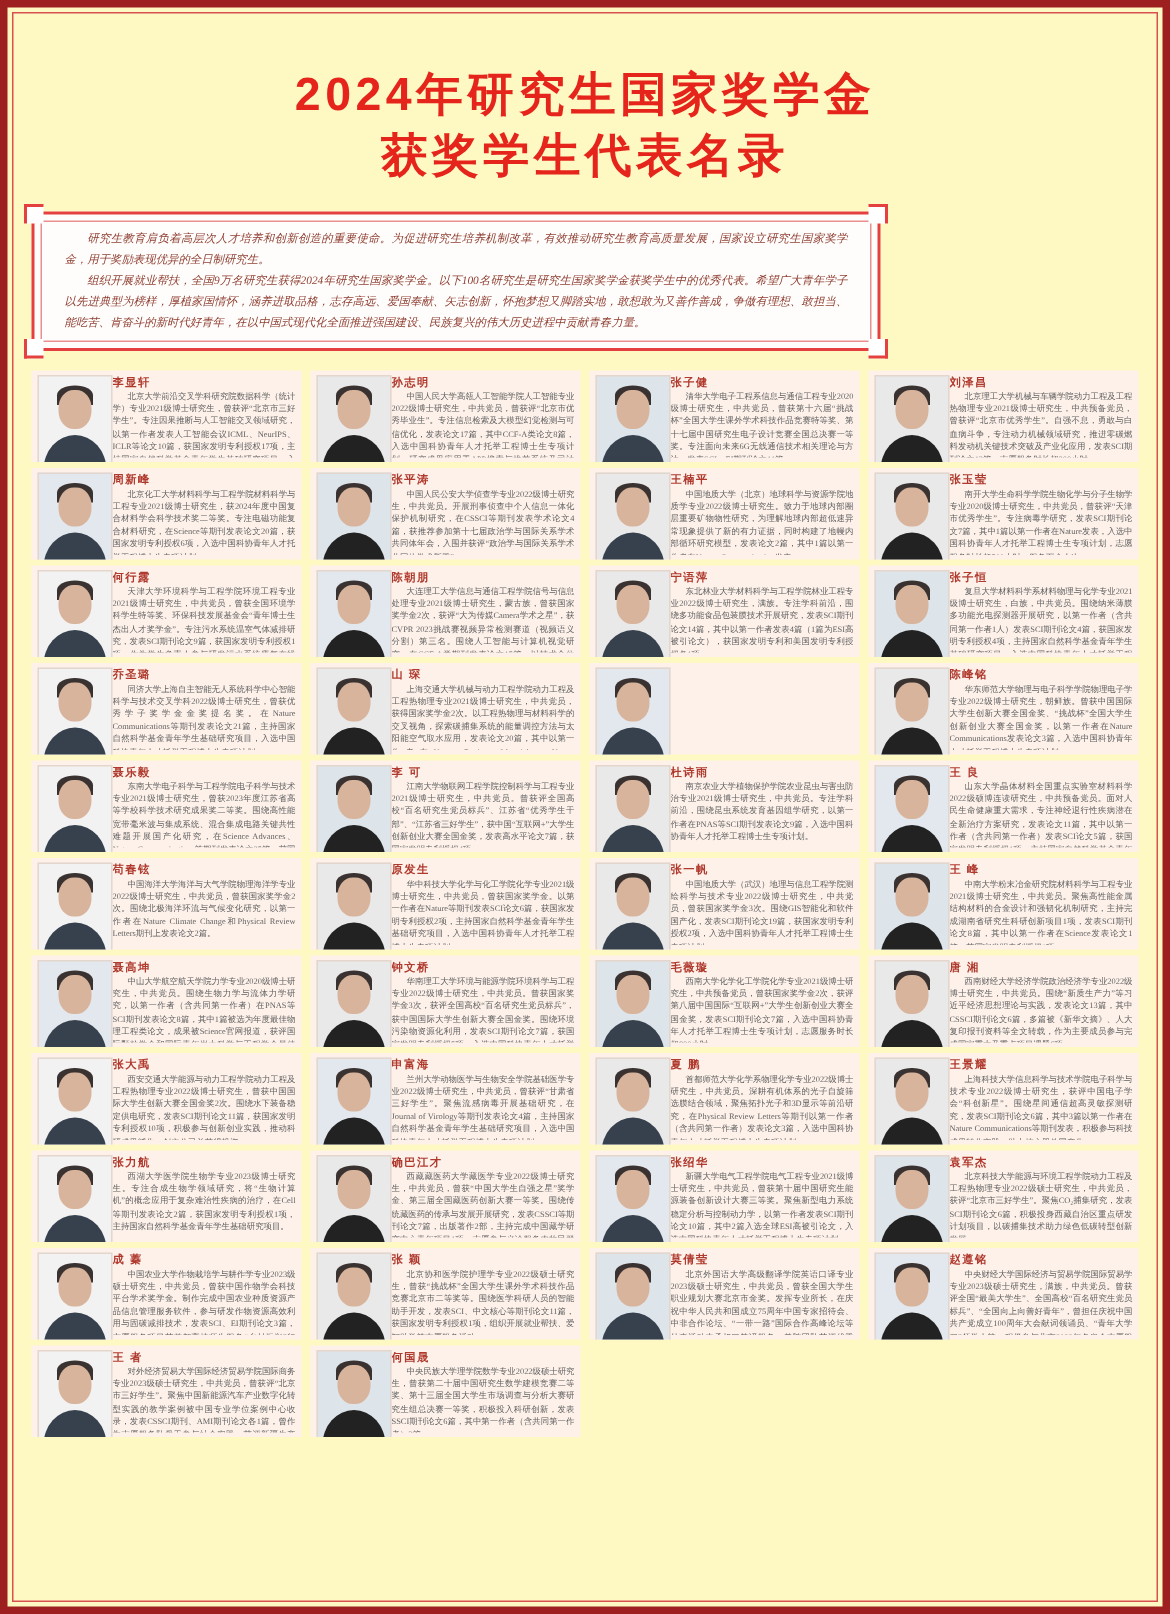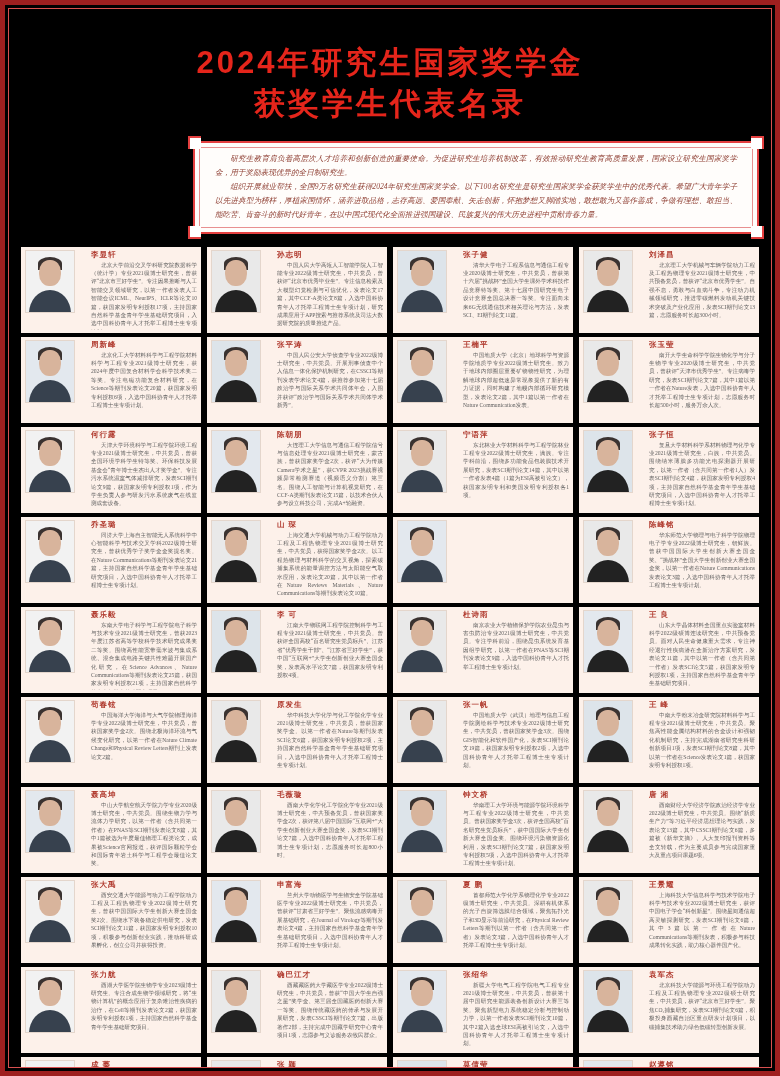--- a/index.html
+++ b/index.html
@@ -5,7 +5,7 @@
   * { margin:0; padding:0; box-sizing:border-box; }
   html,body { width:780px; height:1076px; background:#fff; font-family:"Liberation Sans","DejaVu Sans",sans-serif; }
   .frame {
-    width:780px; height:1076px; background:#000000;
+    width:780px; height:1076px; background:#fef9c3;
     border:5px solid #9e1f1f; padding:3px; overflow:hidden;
   }
   .frame-inner {

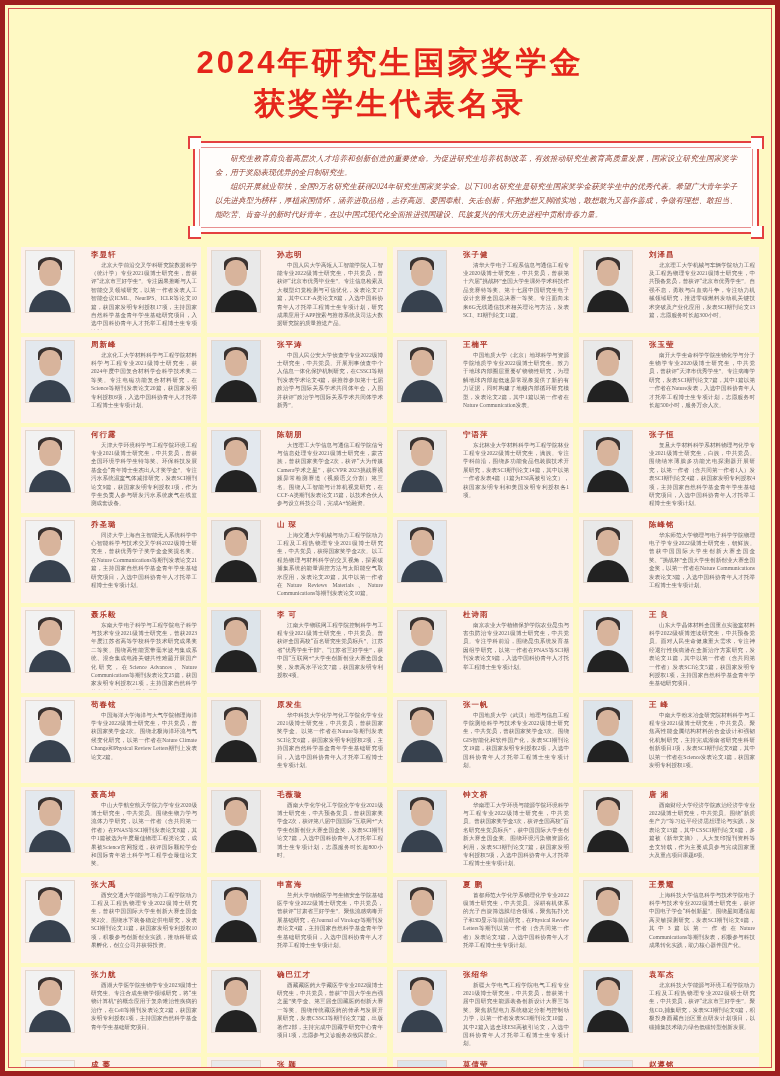--- a/index.html
+++ b/index.html
@@ -18,7 +18,7 @@
     letter-spacing:3px; font-family:"Liberation Sans","DejaVu Sans",sans-serif;
   }
   
-  .intro-wrap { display:flex; justify-content:flex-end; margin-top:16px; }
+  .intro-wrap { display:flex; justify-content:flex-start; margin-top:16px; }
   .intro-box {
     position:relative; width:566px; border:2px solid #e44040; background:#fffdfb;
     padding:9px 20px 10px 20px;

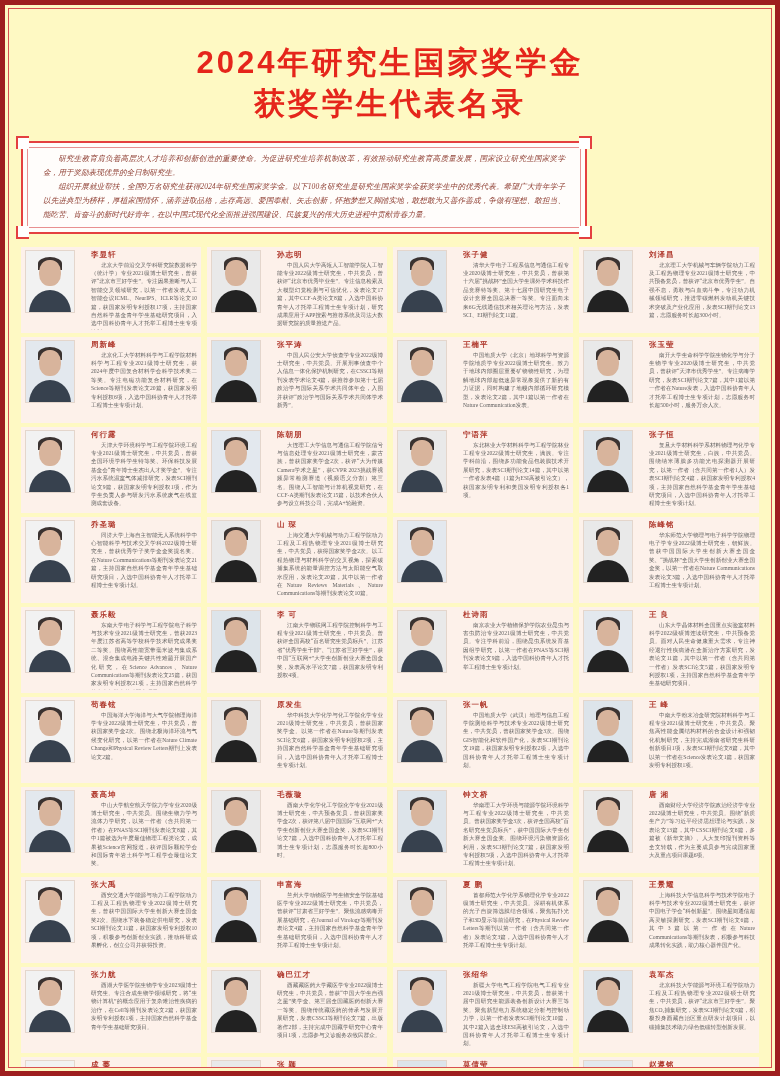--- a/index.html
+++ b/index.html
@@ -42,7 +42,7 @@
     column-gap:6px; row-gap:4px;
   }
   .entry {
-    background:#fdf1ea; height:86px; padding:3px 4px; display:flex; gap:16px; overflow:hidden;
+    background:#fdf1ea; height:61px; padding:3px 4px; display:flex; gap:0; overflow:hidden;
   }
   .photo {
     flex:0 0 50px; height:63px; position:relative; overflow:hidden; background:#e9e9e9;

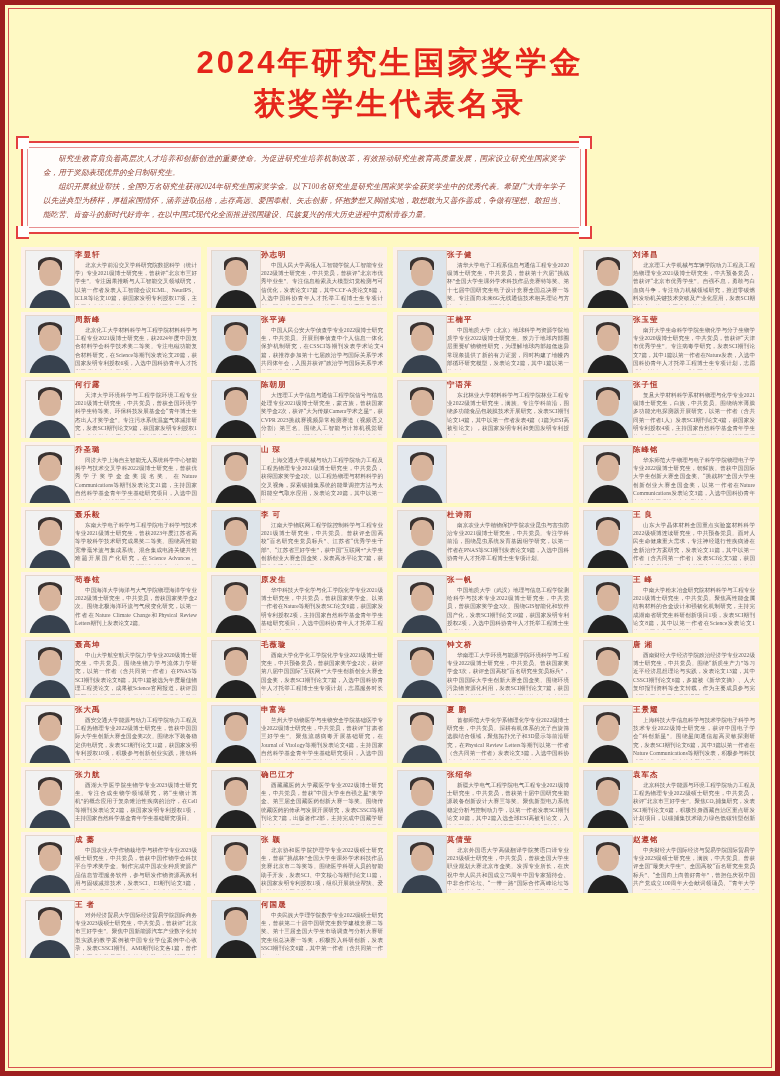--- a/index.html
+++ b/index.html
@@ -393,6 +393,18 @@
       <span class="suit"></span>
     </div>
     <div class="txt">
+      <div class="name">钟文桥</div>
+      <div class="desc">华南理工大学环境与能源学院环境科学与工程专业2022级博士研究生，中共党员。曾获国家奖学金3次，获评全国高校“百名研究生党员标兵”，获中国国际大学生创新大赛全国金奖。围绕环境污染物资源化利用，发表SCI期刊论文7篇，获国家发明专利授权5项，入选中国科协青年人才托举工程博士生专项计划。</div>
+    </div>
+  </div>
+
+  <div class="entry">
+    <div class="photo">
+      <span class="hair"></span>
+      <span class="head"></span>
+      <span class="suit"></span>
+    </div>
+    <div class="txt">
       <div class="name">毛薇璇</div>
       <div class="desc">西南大学化学化工学院化学专业2021级博士研究生，中共预备党员，曾获国家奖学金2次，获评第八届中国国际“互联网+”大学生创新创业大赛全国金奖，发表SCI期刊论文7篇，入选中国科协青年人才托举工程博士生专项计划，志愿服务时长超800小时。</div>
     </div>
@@ -405,18 +417,6 @@
       <span class="suit"></span>
     </div>
     <div class="txt">
-      <div class="name">钟文桥</div>
-      <div class="desc">华南理工大学环境与能源学院环境科学与工程专业2022级博士研究生，中共党员。曾获国家奖学金3次，获评全国高校“百名研究生党员标兵”，获中国国际大学生创新大赛全国金奖。围绕环境污染物资源化利用，发表SCI期刊论文7篇，获国家发明专利授权5项，入选中国科协青年人才托举工程博士生专项计划。</div>
-    </div>
-  </div>
-
-  <div class="entry">
-    <div class="photo">
-      <span class="hair"></span>
-      <span class="head"></span>
-      <span class="suit"></span>
-    </div>
-    <div class="txt">
       <div class="name">唐 湘</div>
       <div class="desc">西南财经大学经济学院政治经济学专业2022级博士研究生，中共党员。围绕“新质生产力”等习近平经济思想理论与实践，发表论文13篇，其中CSSCI期刊论文6篇，多篇被《新华文摘》、人大复印报刊资料等全文转载，作为主要成员参与完成国家重大及重点项目课题6项。</div>
     </div>

